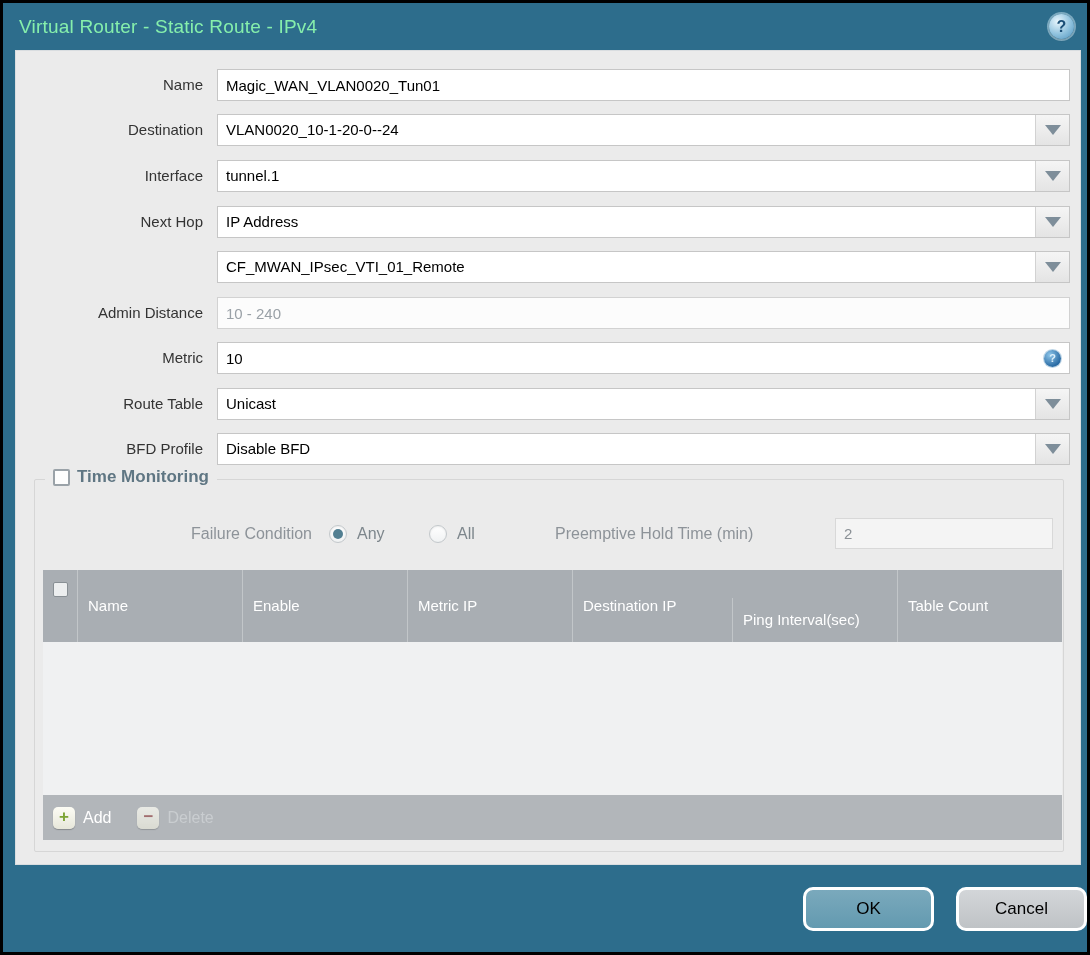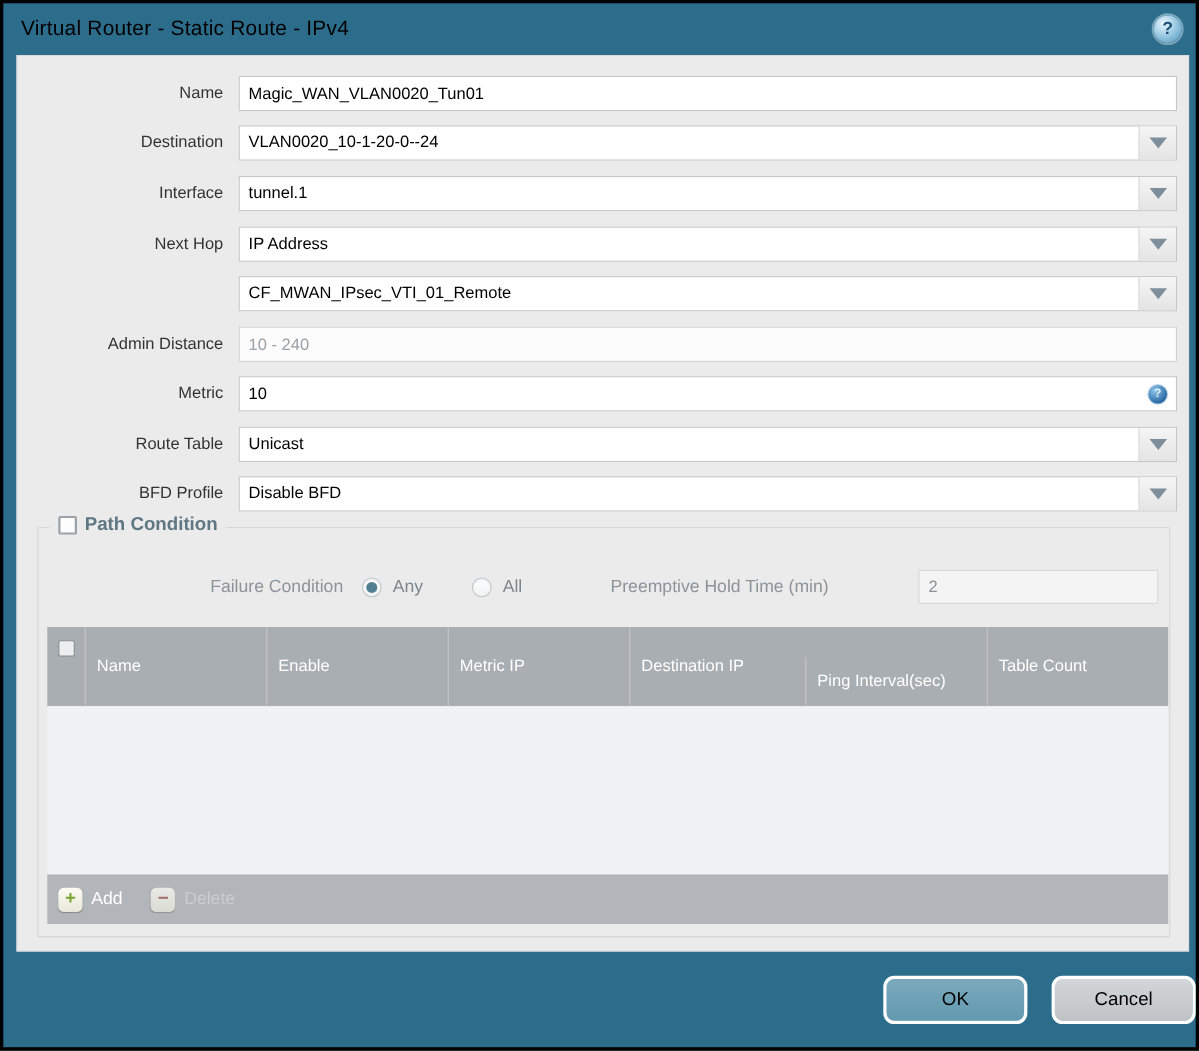--- a/index.html
+++ b/index.html
@@ -12,7 +12,7 @@
   
   .titlebar { position:absolute; left:0; top:0; width:1084px; height:47px; }
   .title { position:absolute; left:16px; top:0; line-height:47px;
-           font-size:19px; color:#000000; letter-spacing:.2px; }
+           font-size:19px; color:#86efac; letter-spacing:.2px; }
   .help-badge { position:absolute; right:13px; top:11px; width:25px; height:25px;
            border-radius:50%; background:radial-gradient(circle at 35% 30%, #e9f6fd, #8ec1dd 55%, #4e92bd);
            box-shadow:0 0 0 2px rgba(190,220,235,.55), 0 1px 2px rgba(0,0,0,.4);

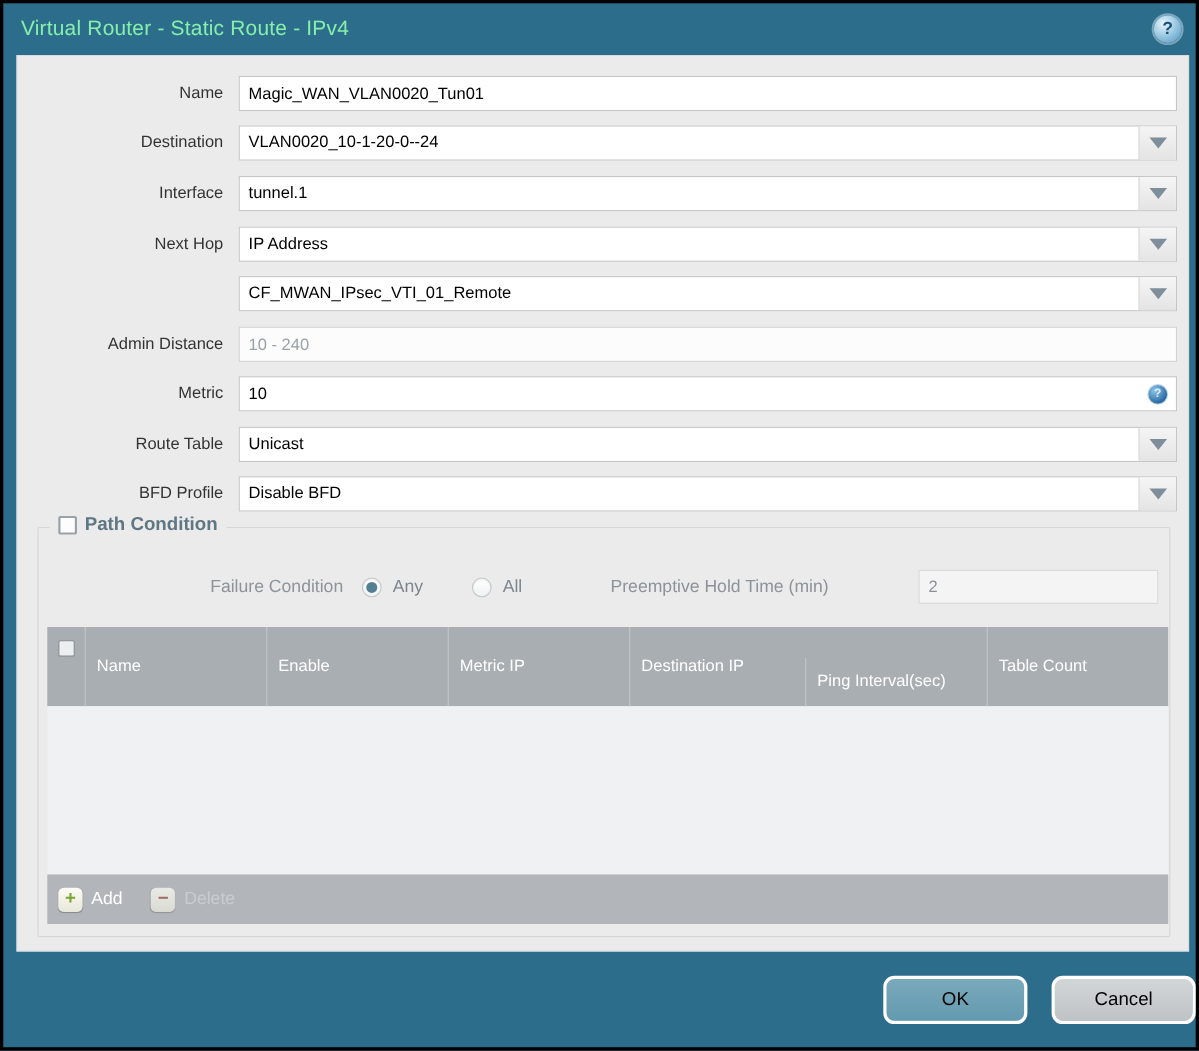--- a/index.html
+++ b/index.html
@@ -195,7 +195,7 @@
     <div class="pm">
       <div class="pm-legend">
         <span class="checkbox"></span>
-        <span class="pm-title">Path Condition</span>
+        <span class="pm-title">Time Monitoring</span>
       </div>
 
       <div class="pm-row">

